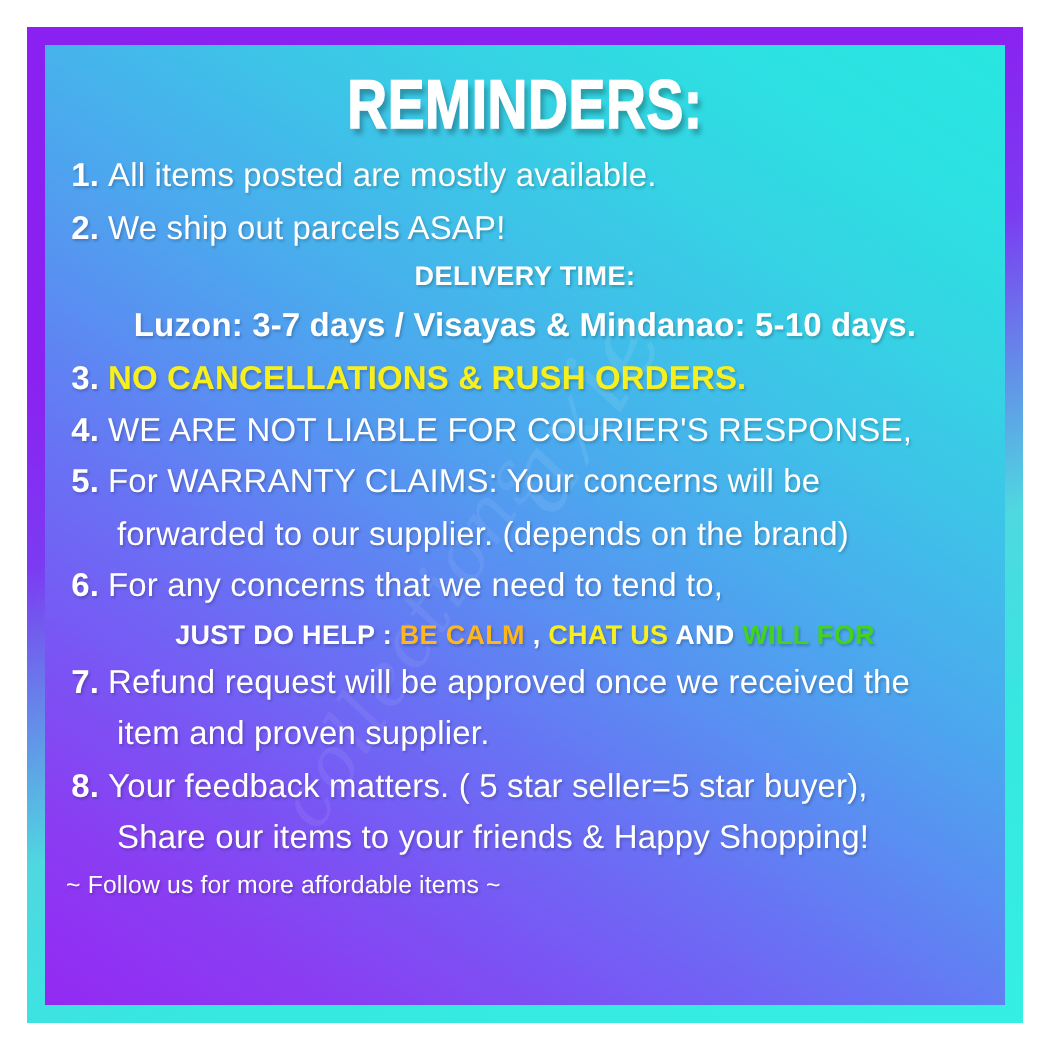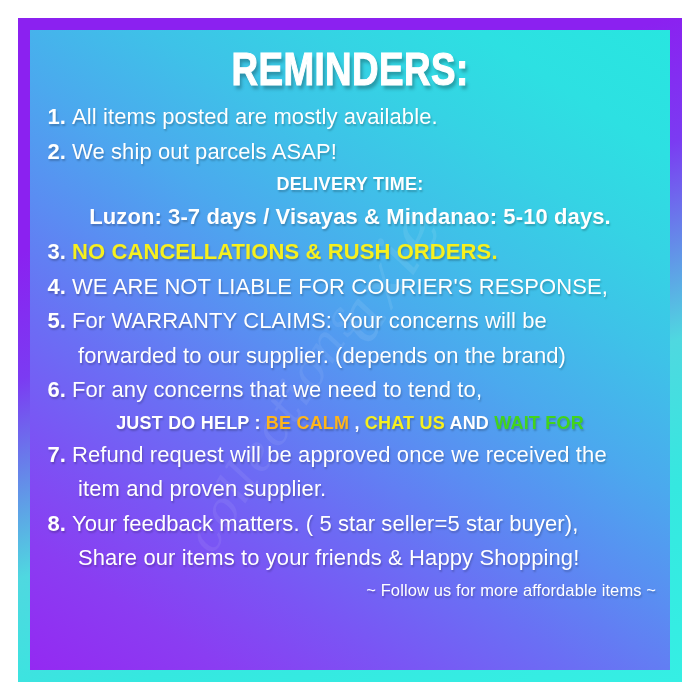--- a/index.html
+++ b/index.html
@@ -208,7 +208,7 @@
         </div>
 
         <div class="line just">
-          <span class="wht">JUST DO HELP : </span><span class="hl-gold">BE CALM</span><span class="wht"> , </span><span class="hl-yellow">CHAT US</span><span class="wht"> AND </span><span class="hl-green">WAIT FOR</span>
+          <span class="wht">JUST DO HELP : </span><span class="hl-gold">BE CALM</span><span class="wht"> , </span><span class="hl-yellow">CHAT US</span><span class="wht"> AND </span><span class="hl-green">WILL FOR</span>
         </div>
 
 

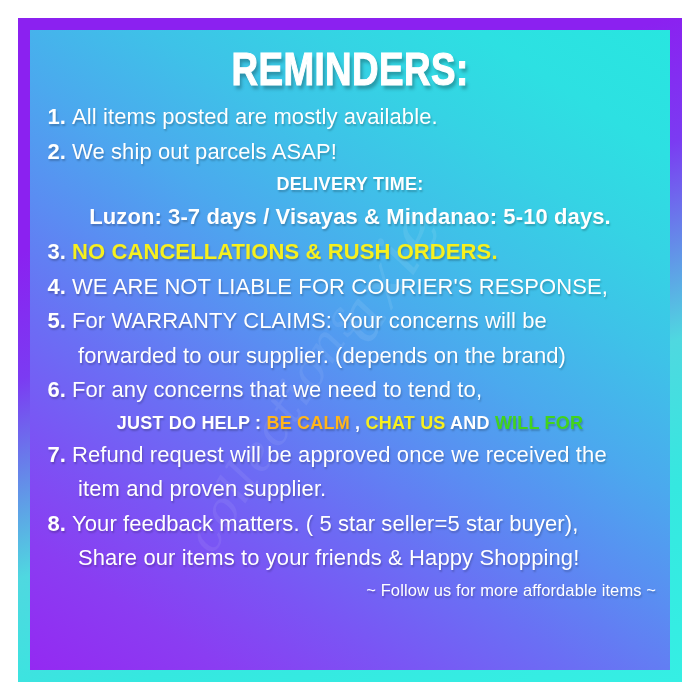--- a/index.html
+++ b/index.html
@@ -158,7 +158,7 @@
   .wht       { color: #ffffff; font-weight: 700; }
 
   .line.footer {
-    text-align: right;
+    text-align: left;
     font-size: 16.5px;
     margin-top: 4px;
     margin-bottom: 0;

